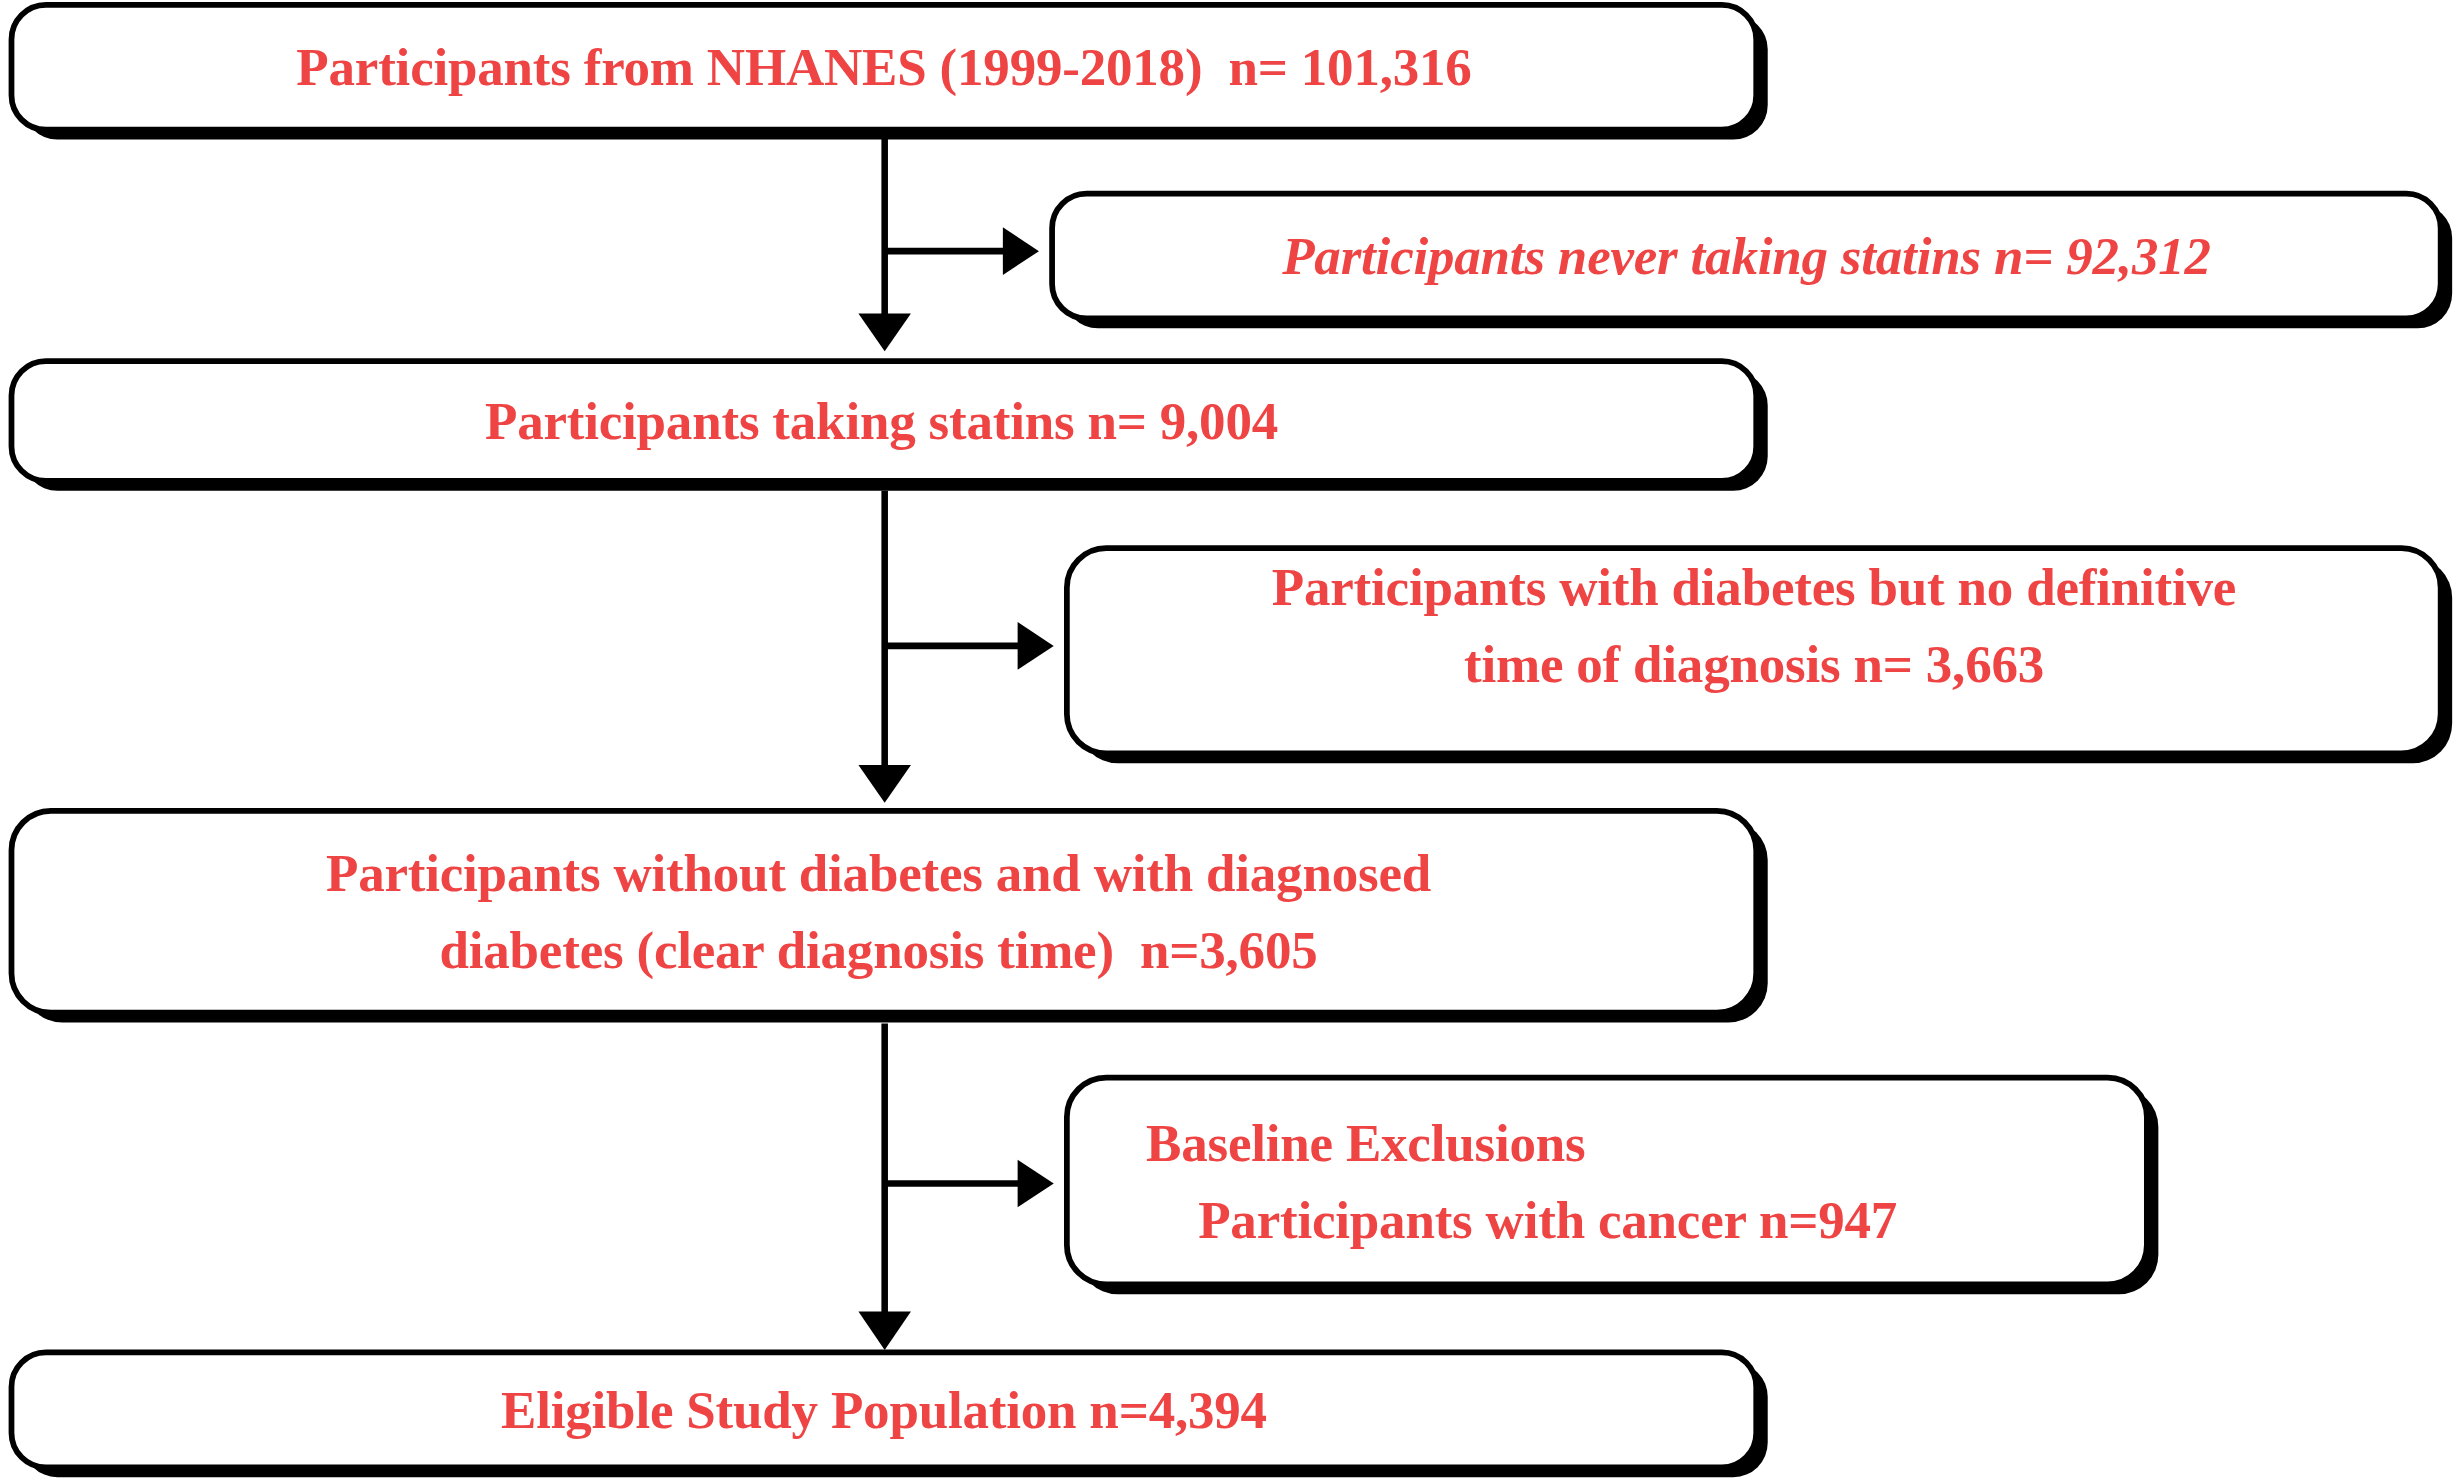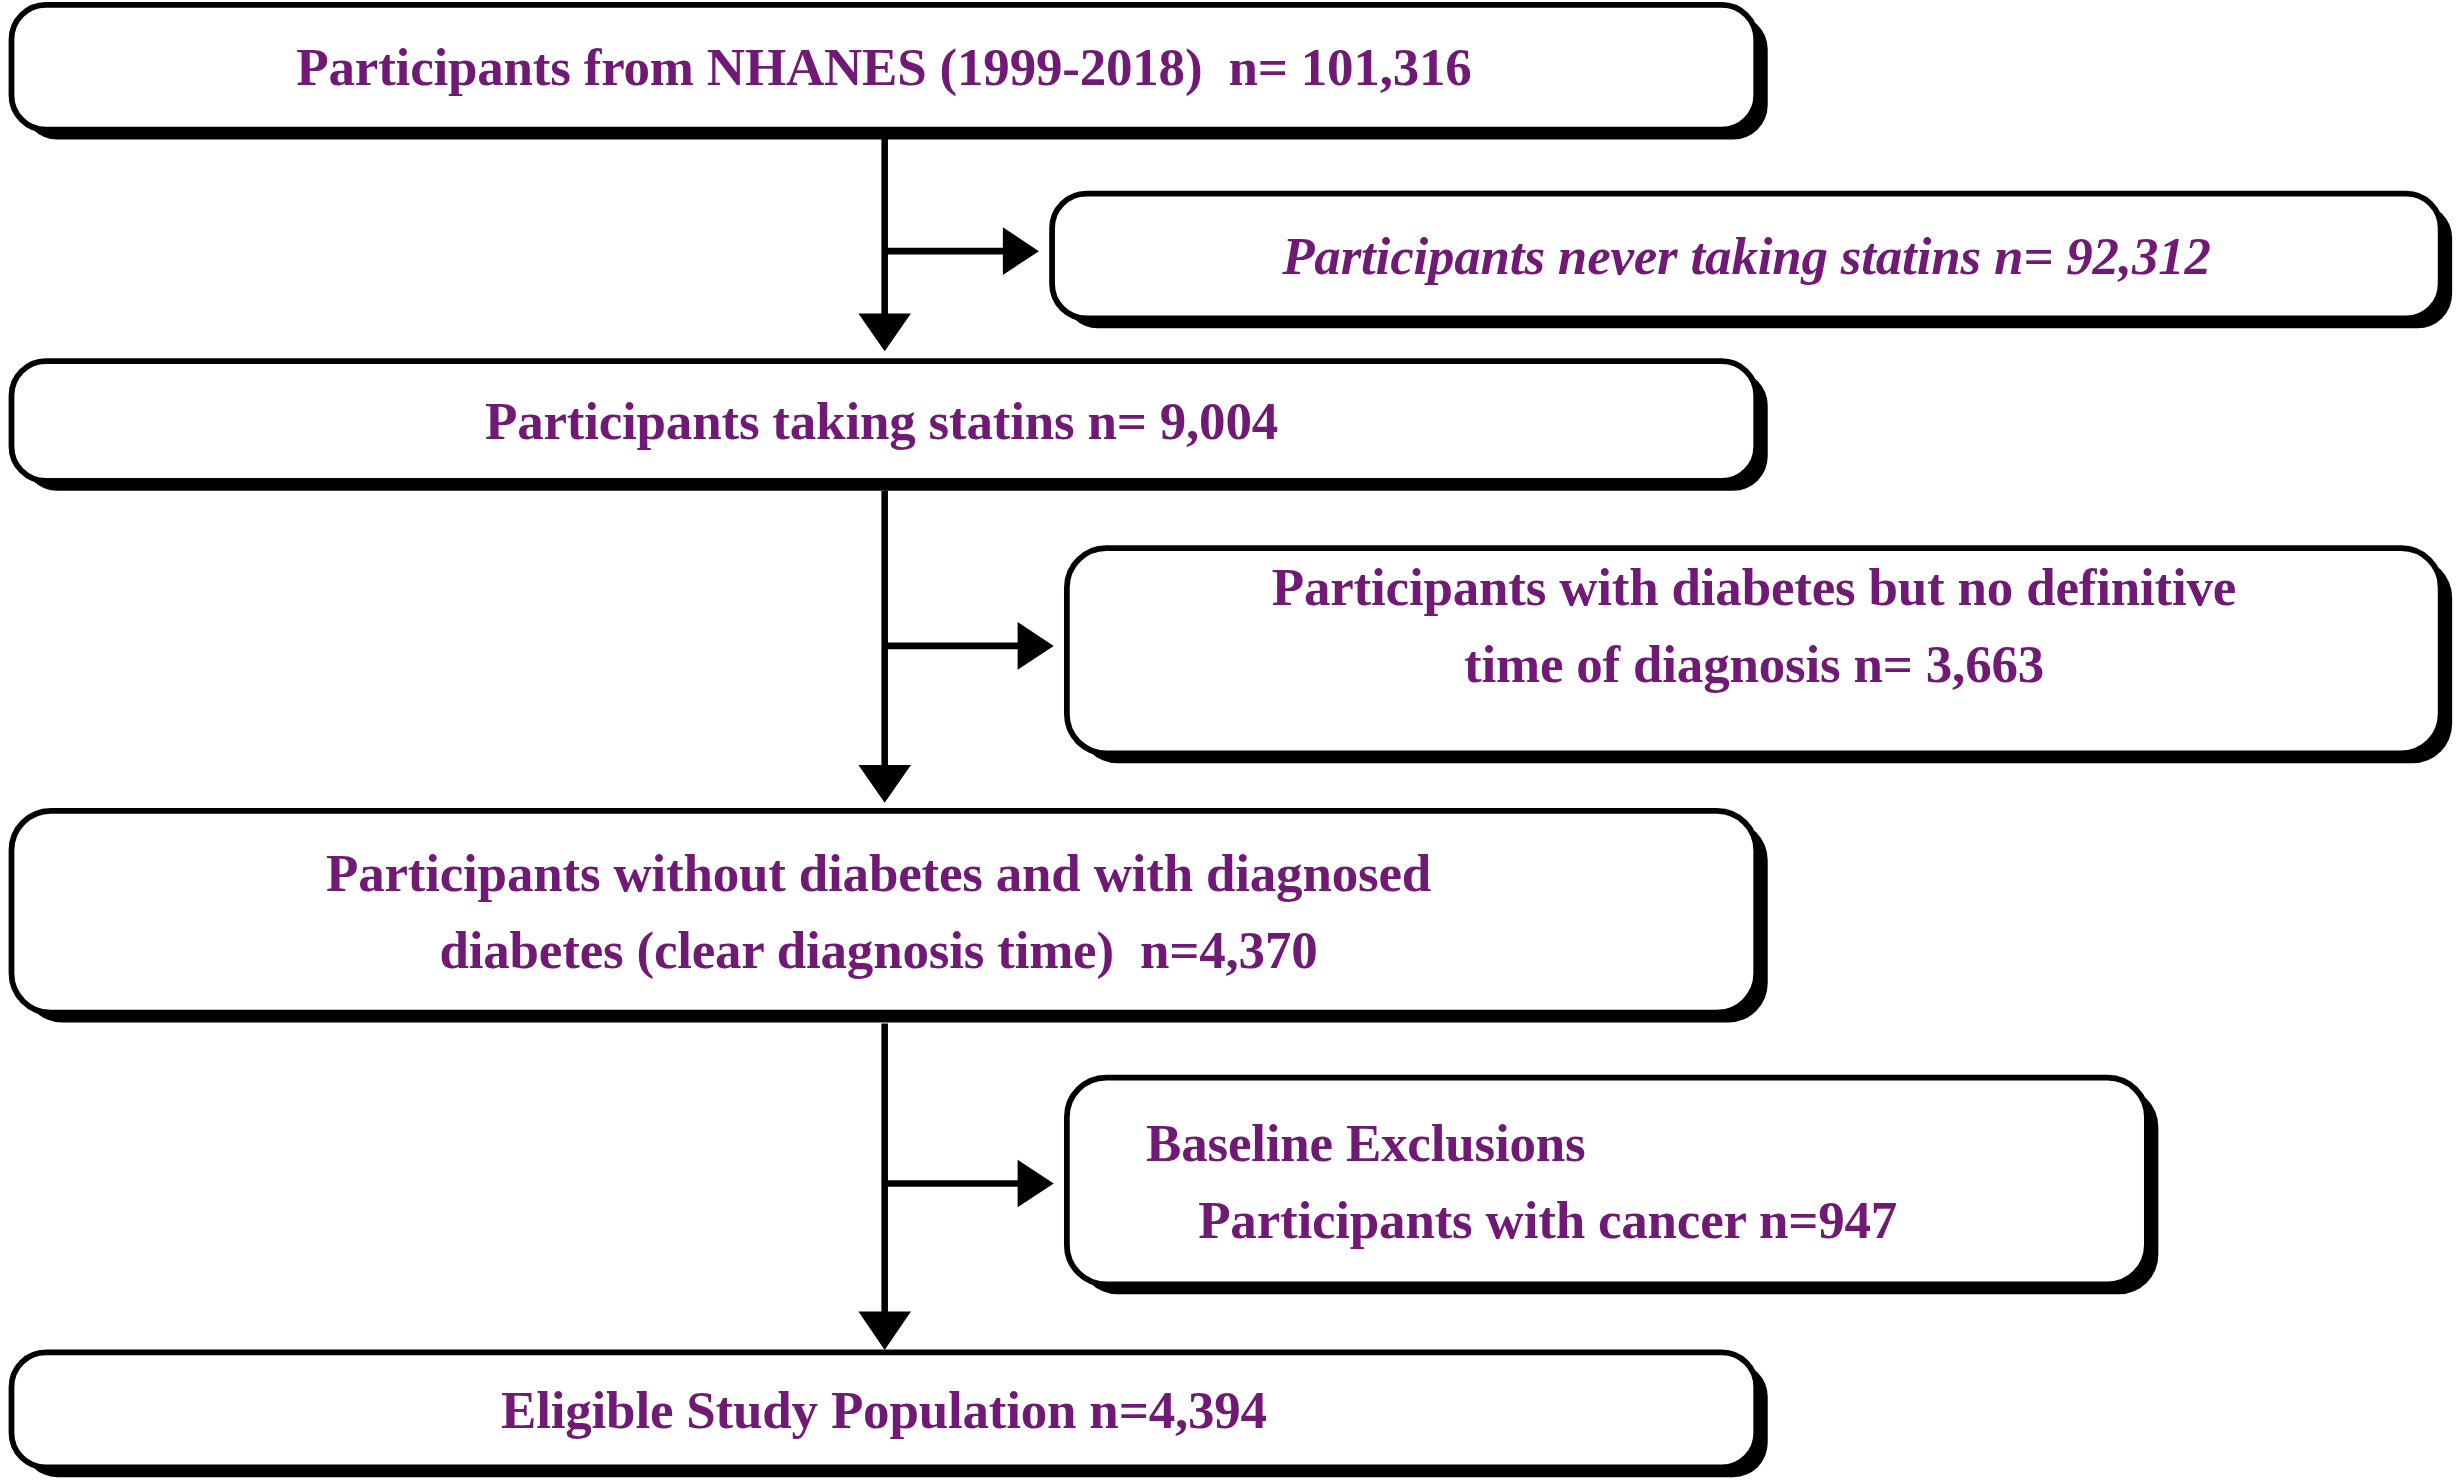--- a/index.html
+++ b/index.html
@@ -55,7 +55,7 @@
     justify-content: center;
     font-family: "Liberation Serif", "DejaVu Serif", serif;
     font-weight: 700;
-    color: #701a75;
+    color: #ef4444;
     line-height: 1.22;
     letter-spacing: -0.2px;
     pointer-events: none;

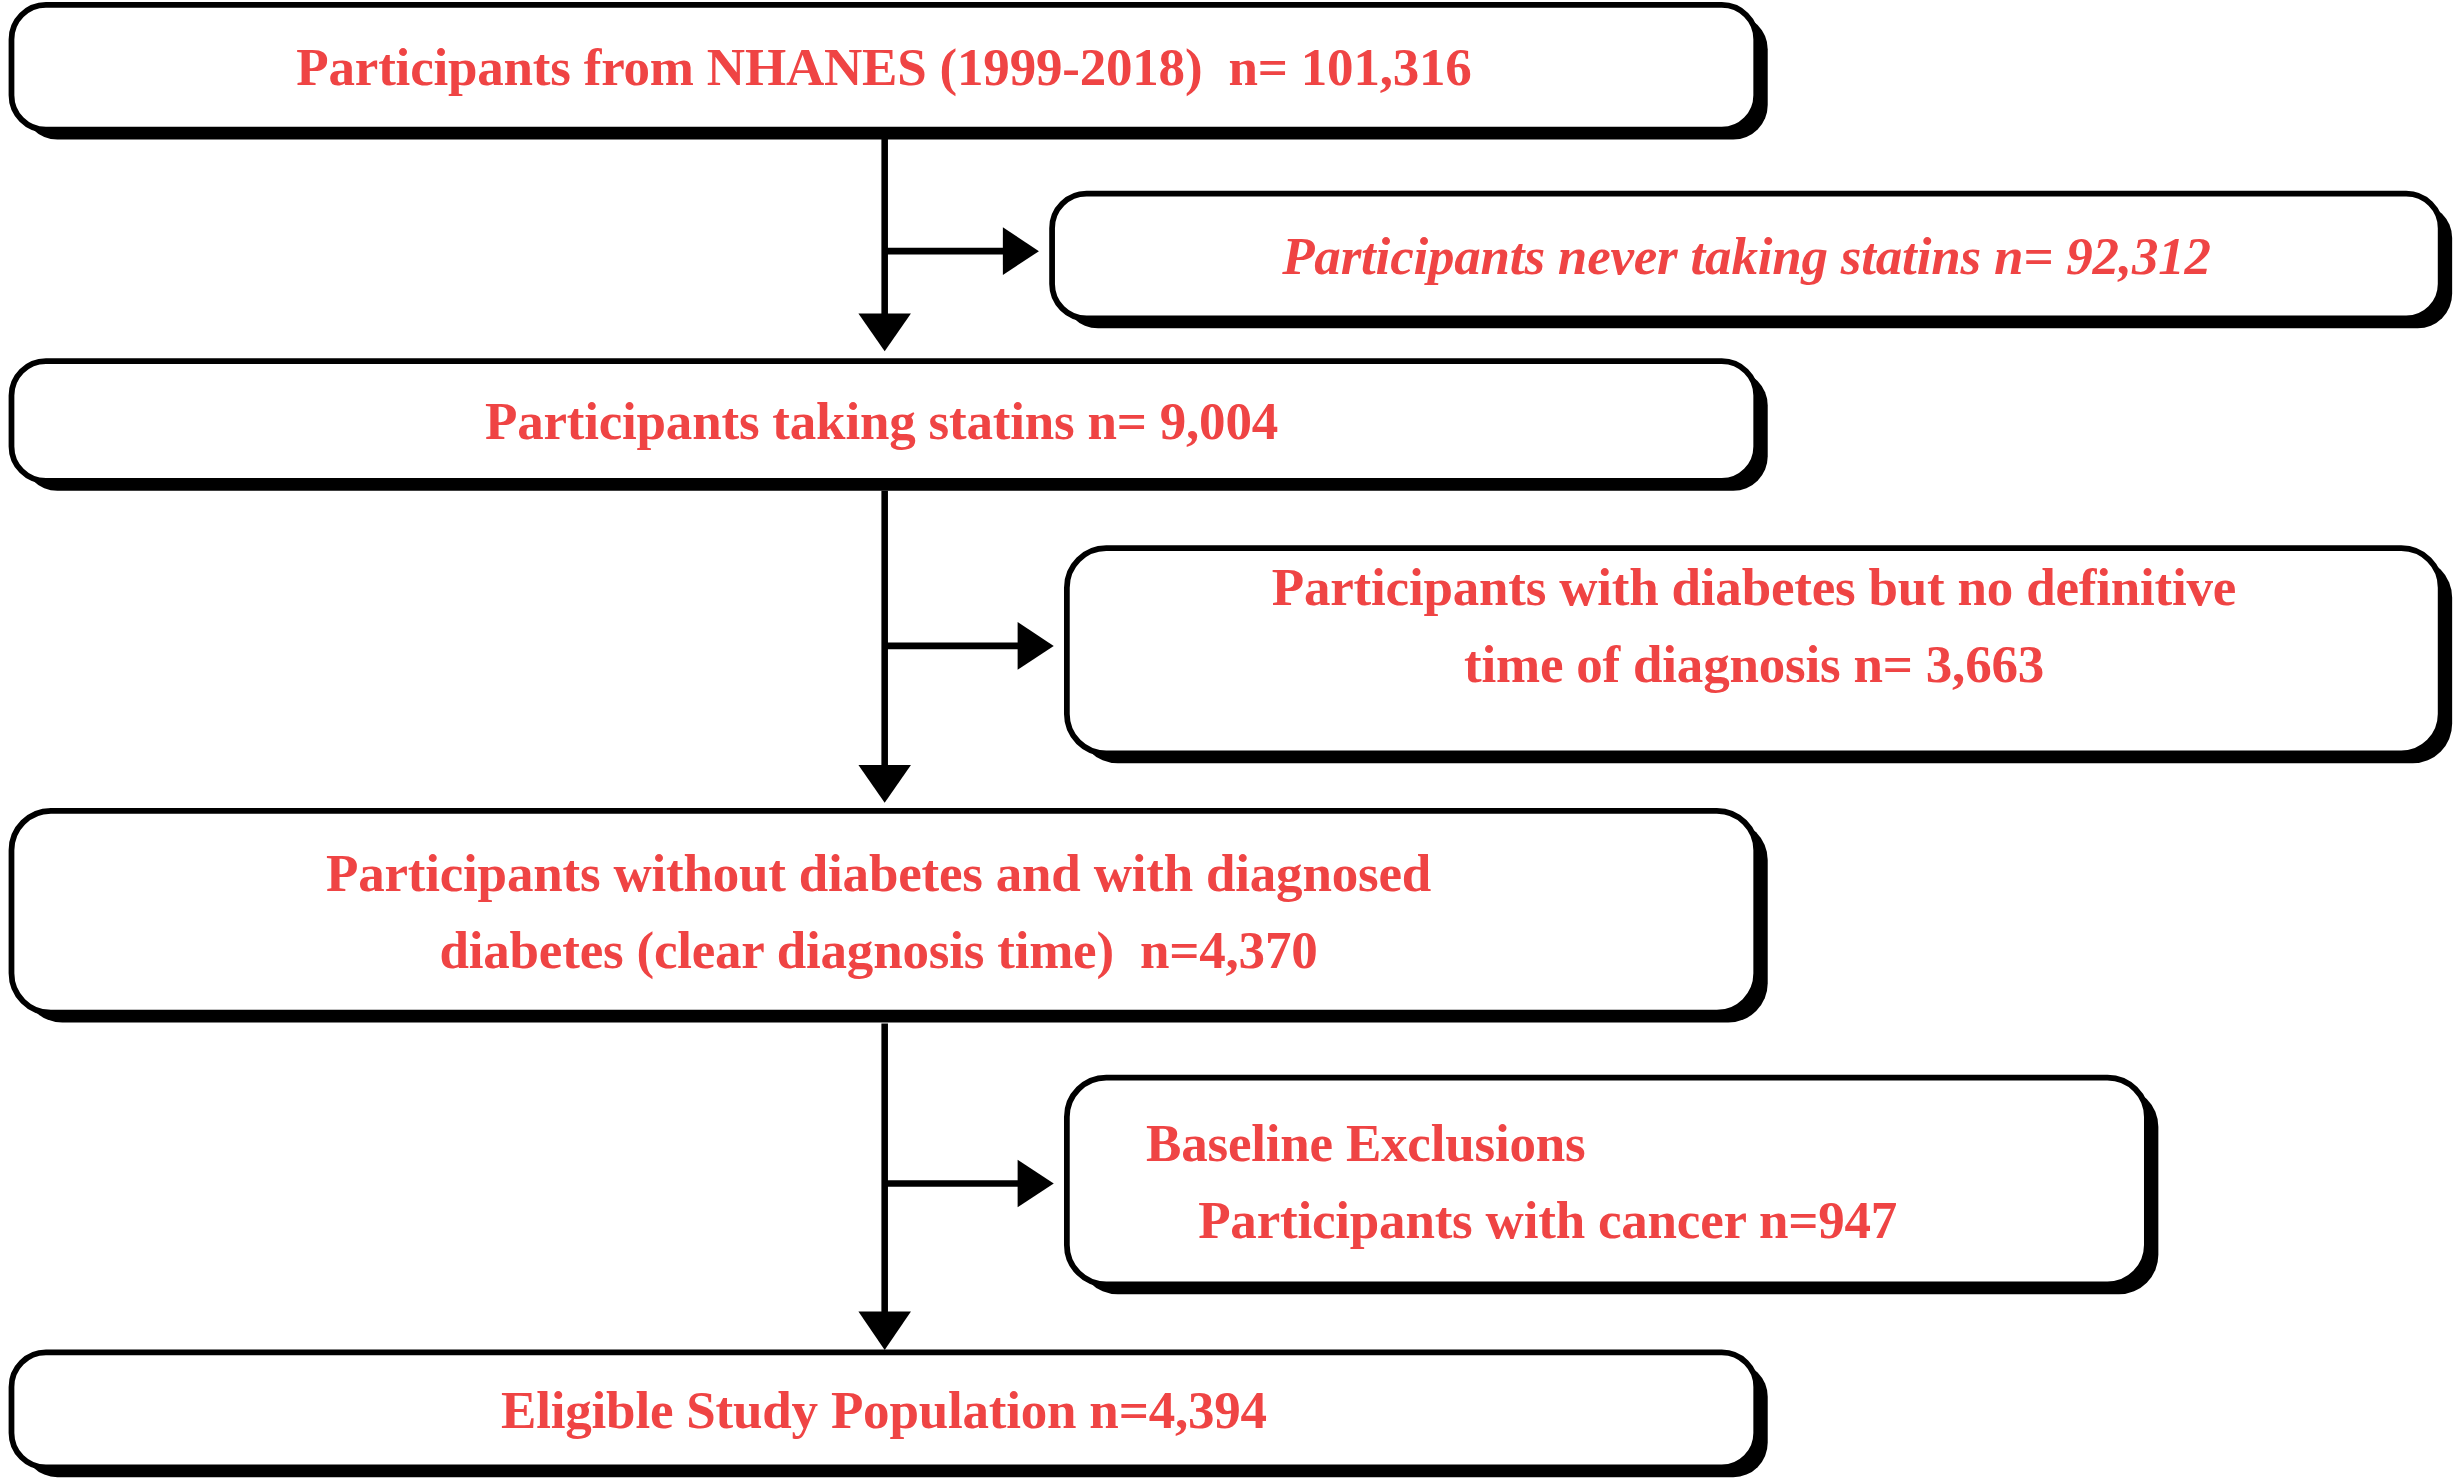--- a/index.html
+++ b/index.html
@@ -139,7 +139,7 @@
 
   <div class="box-label align-center" style="left:19px; top:811px; width:1745px; height:202px; font-size:53px; padding:0 79px 0 53px; line-height:1.45;">
     <span class="line">Participants without diabetes and with diagnosed</span>
-    <span class="line">diabetes (clear diagnosis time)  n=4,370</span>
+    <span class="line">diabetes (clear diagnosis time)  n=3,605</span>
   </div>
 
   <div class="box-label align-left" style="left:1110px; top:1078px; width:1080px; height:207px; font-size:53px; padding:0 24.6px 0 36px; line-height:1.45;">

